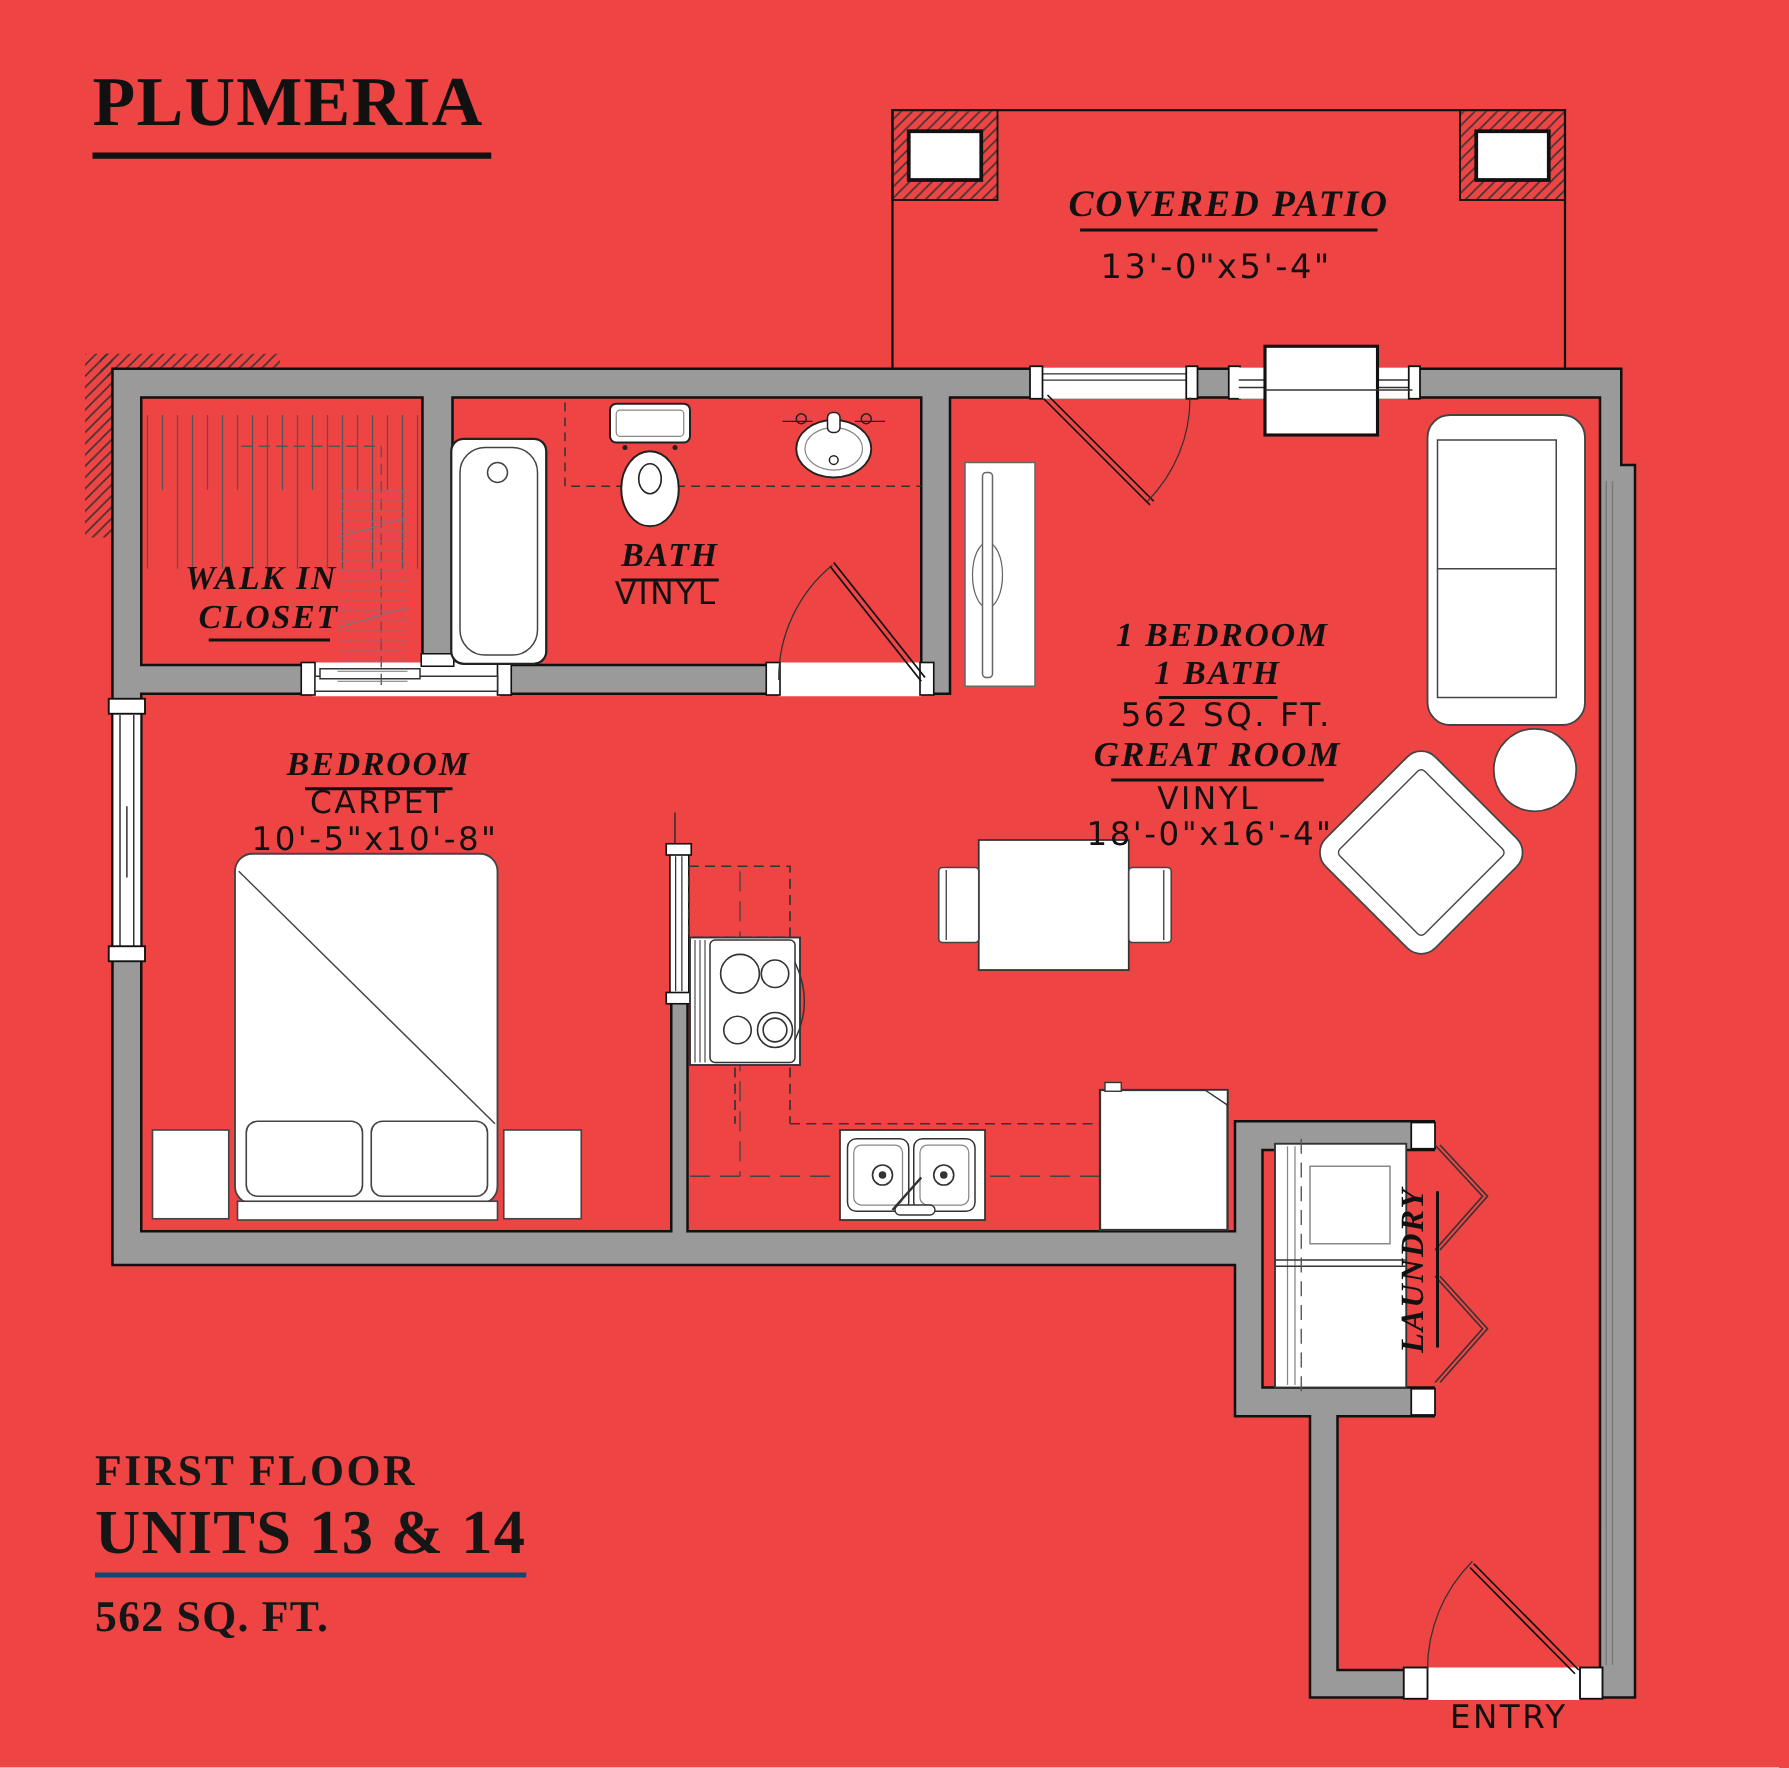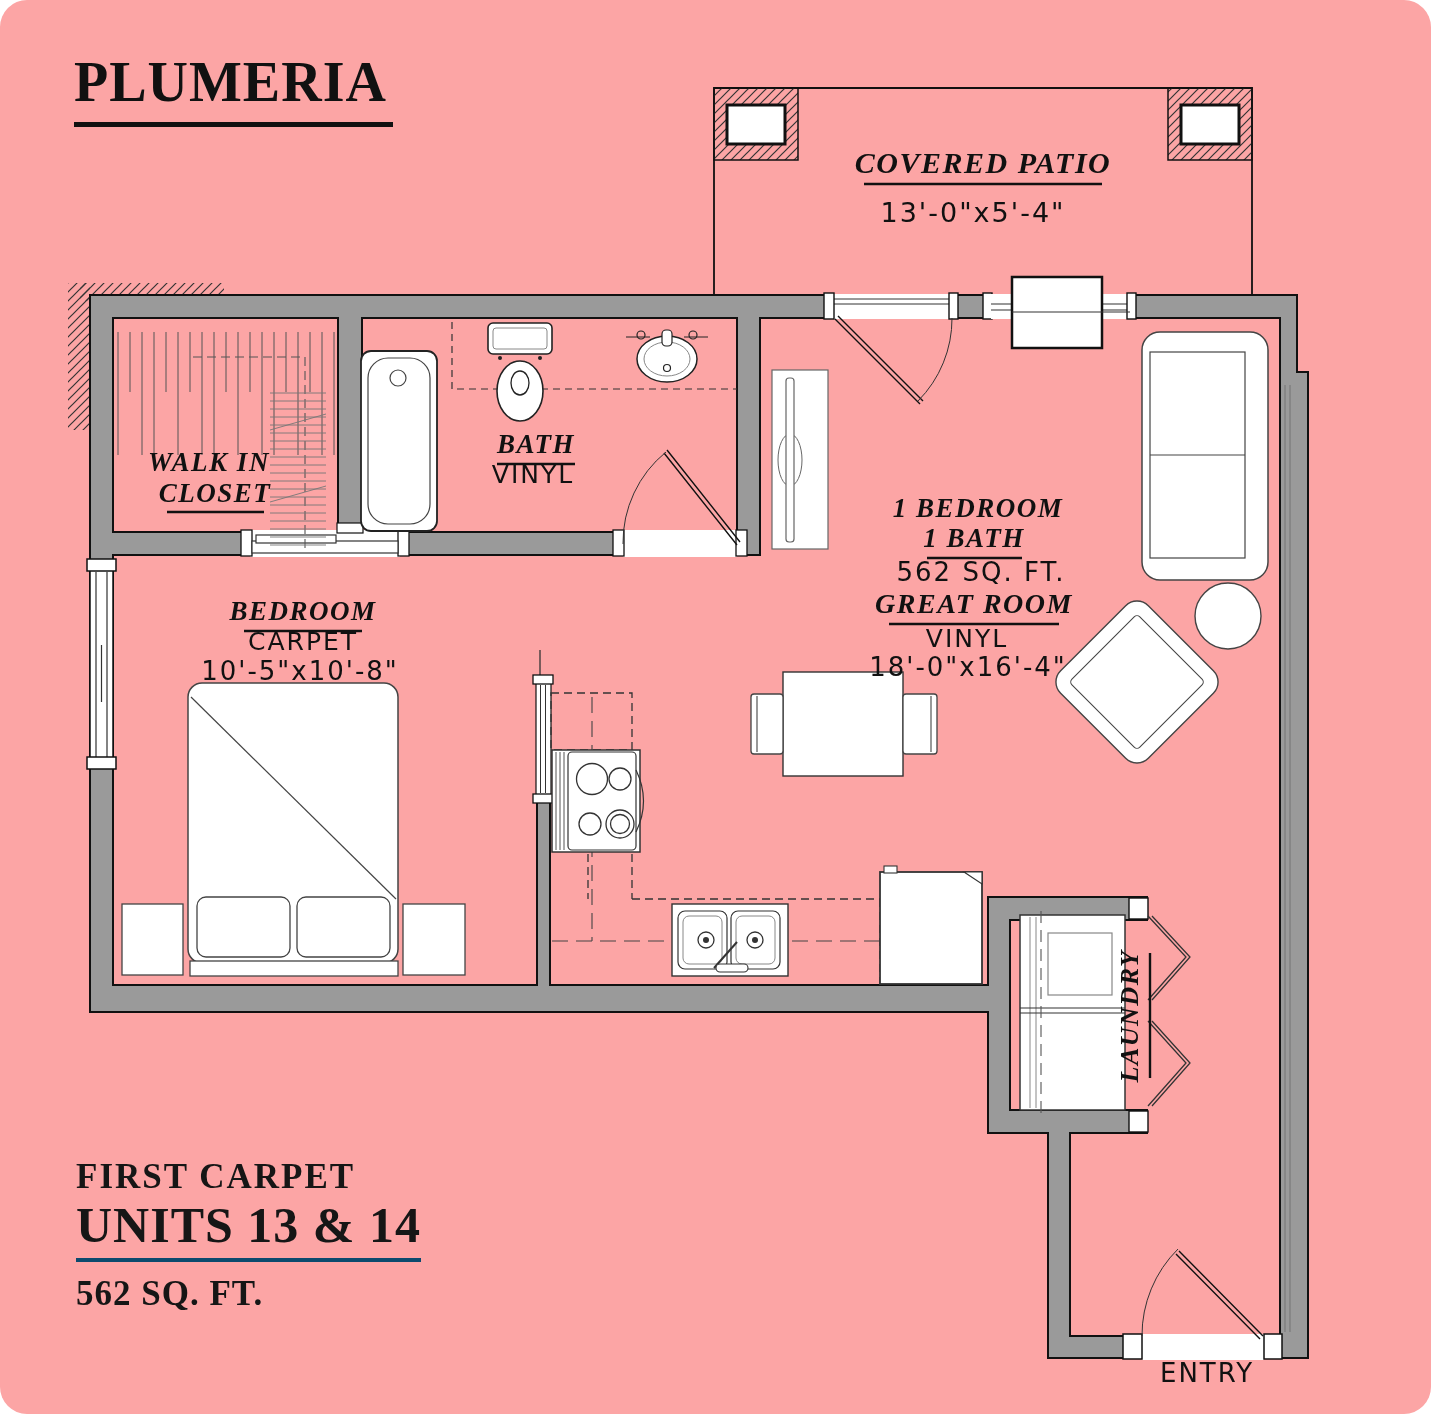--- a/index.html
+++ b/index.html
@@ -3,8 +3,8 @@
 <meta charset="utf-8">
 <style>
   html,body{margin:0;padding:0;background:#fff;}
-  #stage{position:relative;width:1431px;height:1414px;background:#fca5a5;overflow:hidden;
-         font-family:"Liberation Serif",serif;border-radius:27px;}
+  #stage{position:relative;width:1431px;height:1414px;background:#ef4444;overflow:hidden;
+         font-family:"Liberation Serif",serif;}
   
   .title{position:absolute;left:74px;top:50px;font-weight:bold;font-size:56px;color:#111;
          letter-spacing:1px;border-bottom:5px solid #111;padding:0 6px 8px 0;}

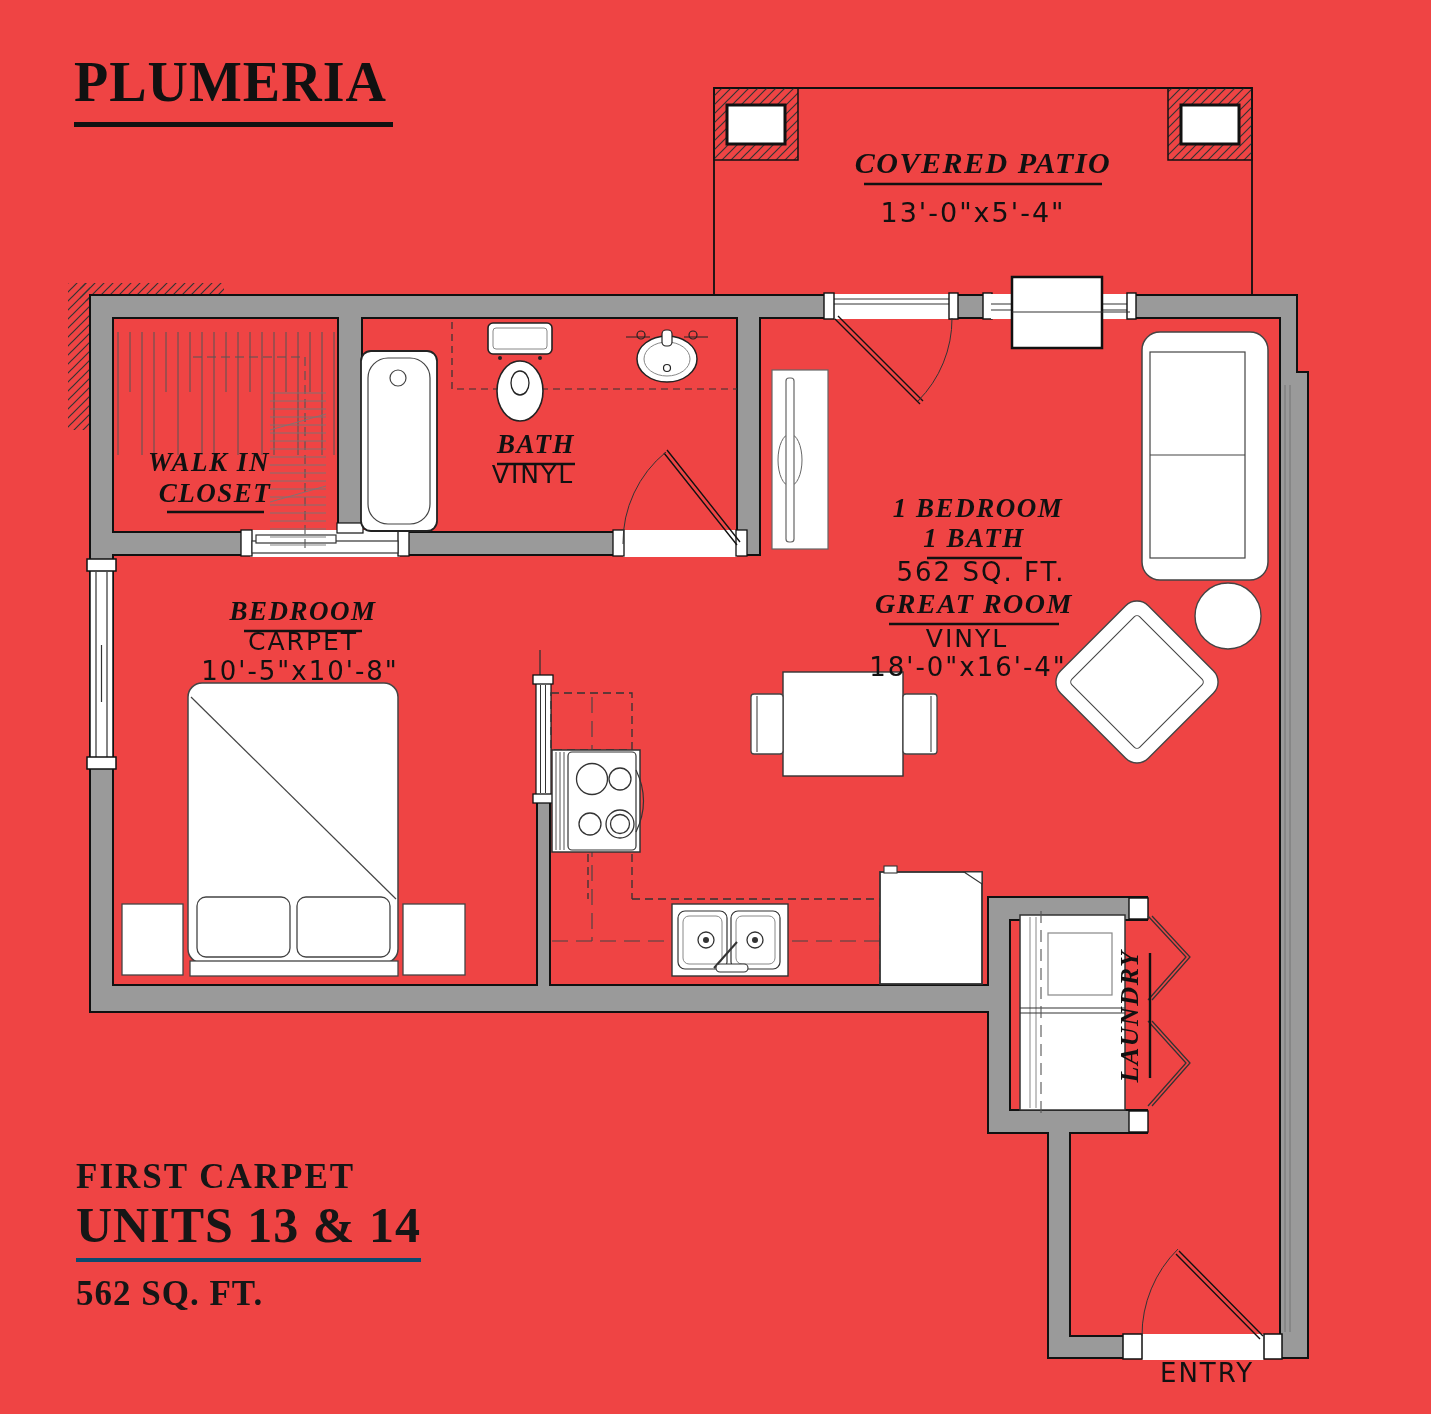--- a/index.html
+++ b/index.html
@@ -277,7 +277,7 @@
   </svg>
 
   <div class="footer">
-    <div class="f1">FIRST CARPET</div>
+    <div class="f1">FIRST FLOOR</div>
     <div class="f2">UNITS 13 &amp; 14</div>
     <div class="f3">562 SQ. FT.</div>
   </div>

